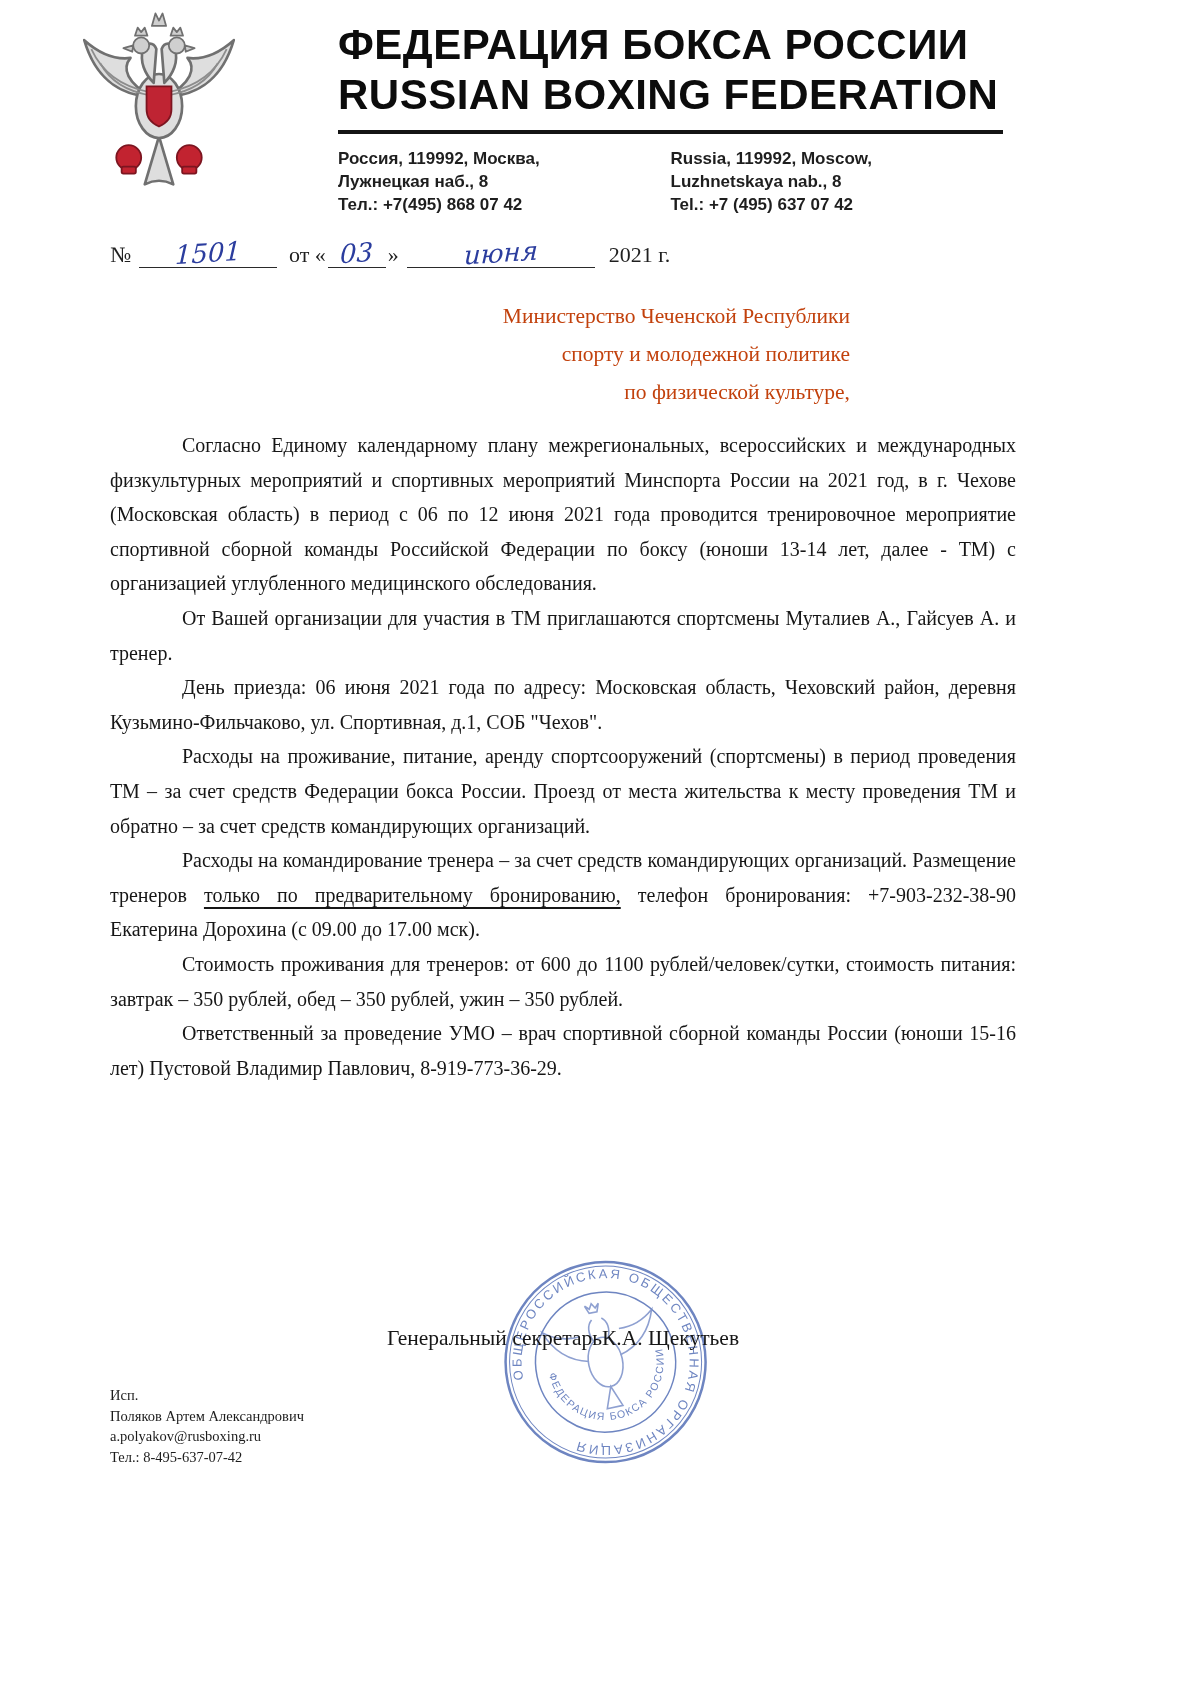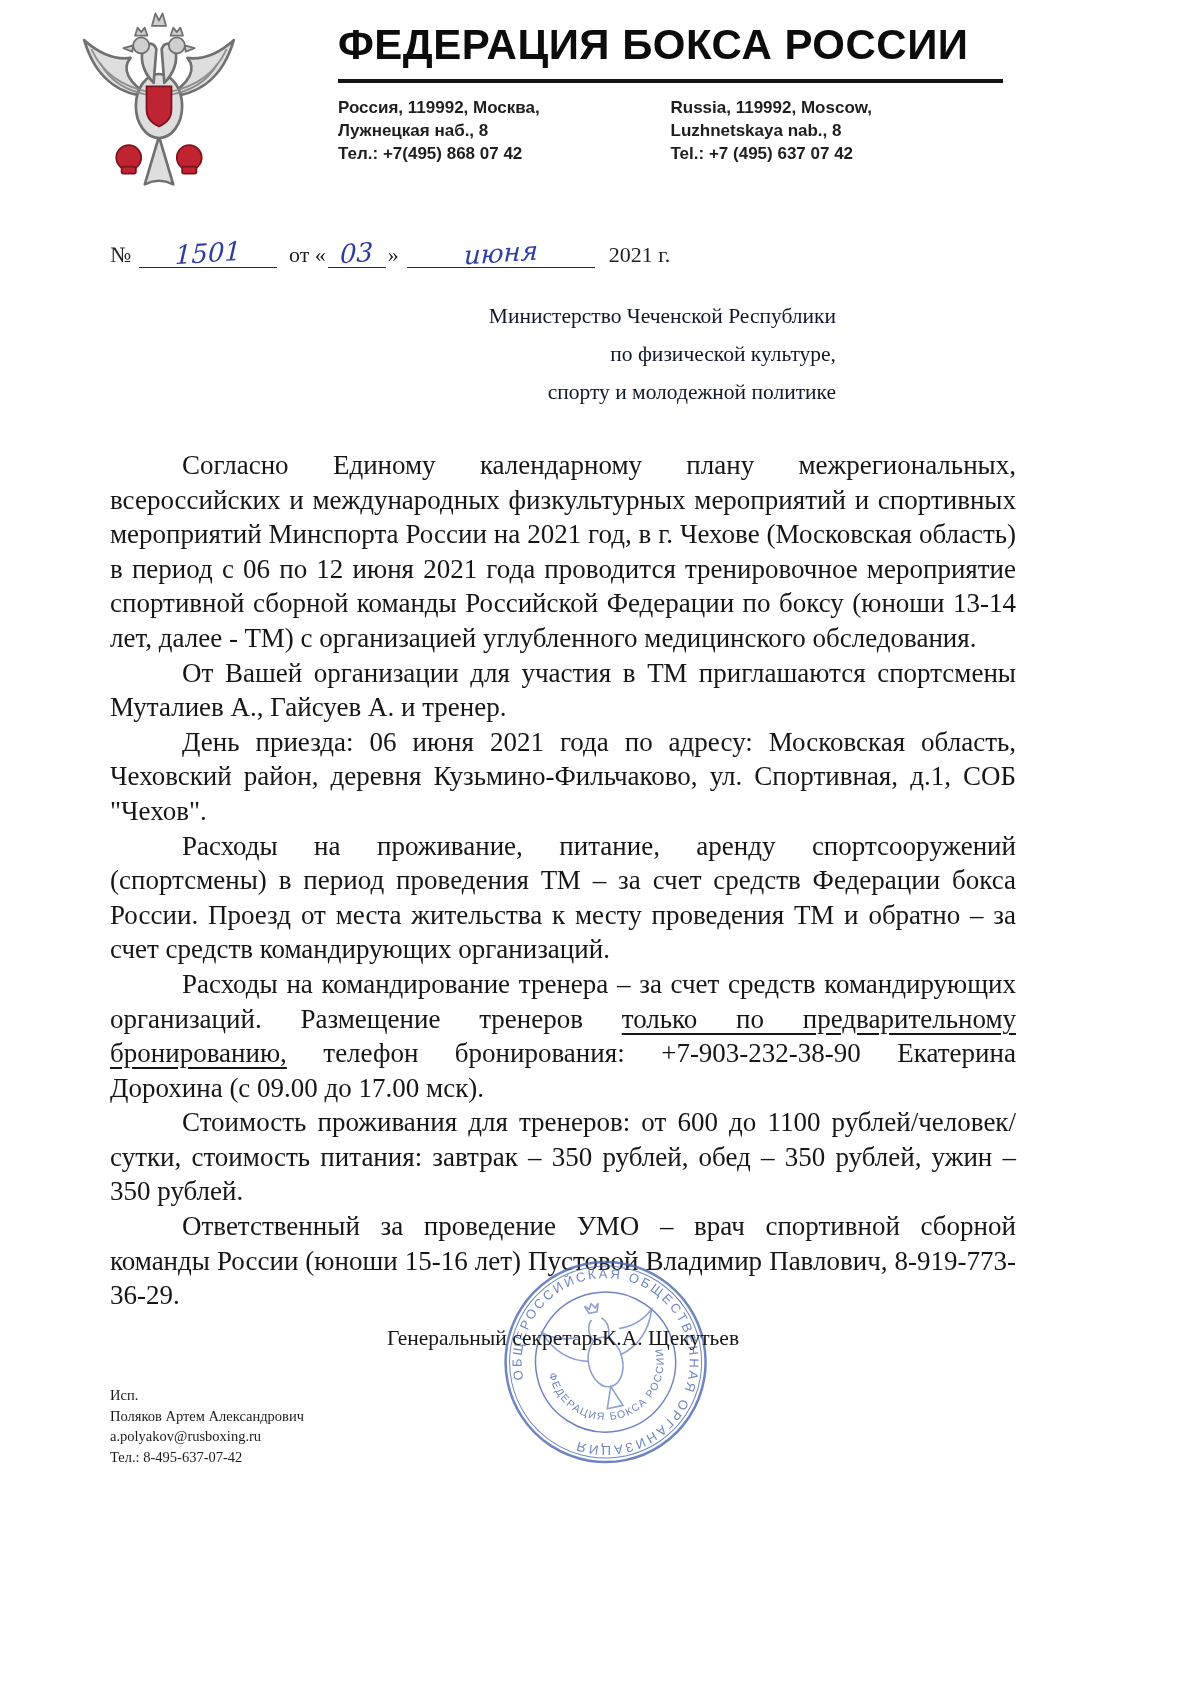--- a/index.html
+++ b/index.html
@@ -174,6 +174,7 @@
 
   <div class="head-right">
     <div class="org-ru">ФЕДЕРАЦИЯ БОКСА РОССИИ</div>
+    <div class="org-en">RUSSIAN BOXING FEDERATION</div>
     <hr class="head-rule">
     <div class="addr-row">
       <div class="addr-col">

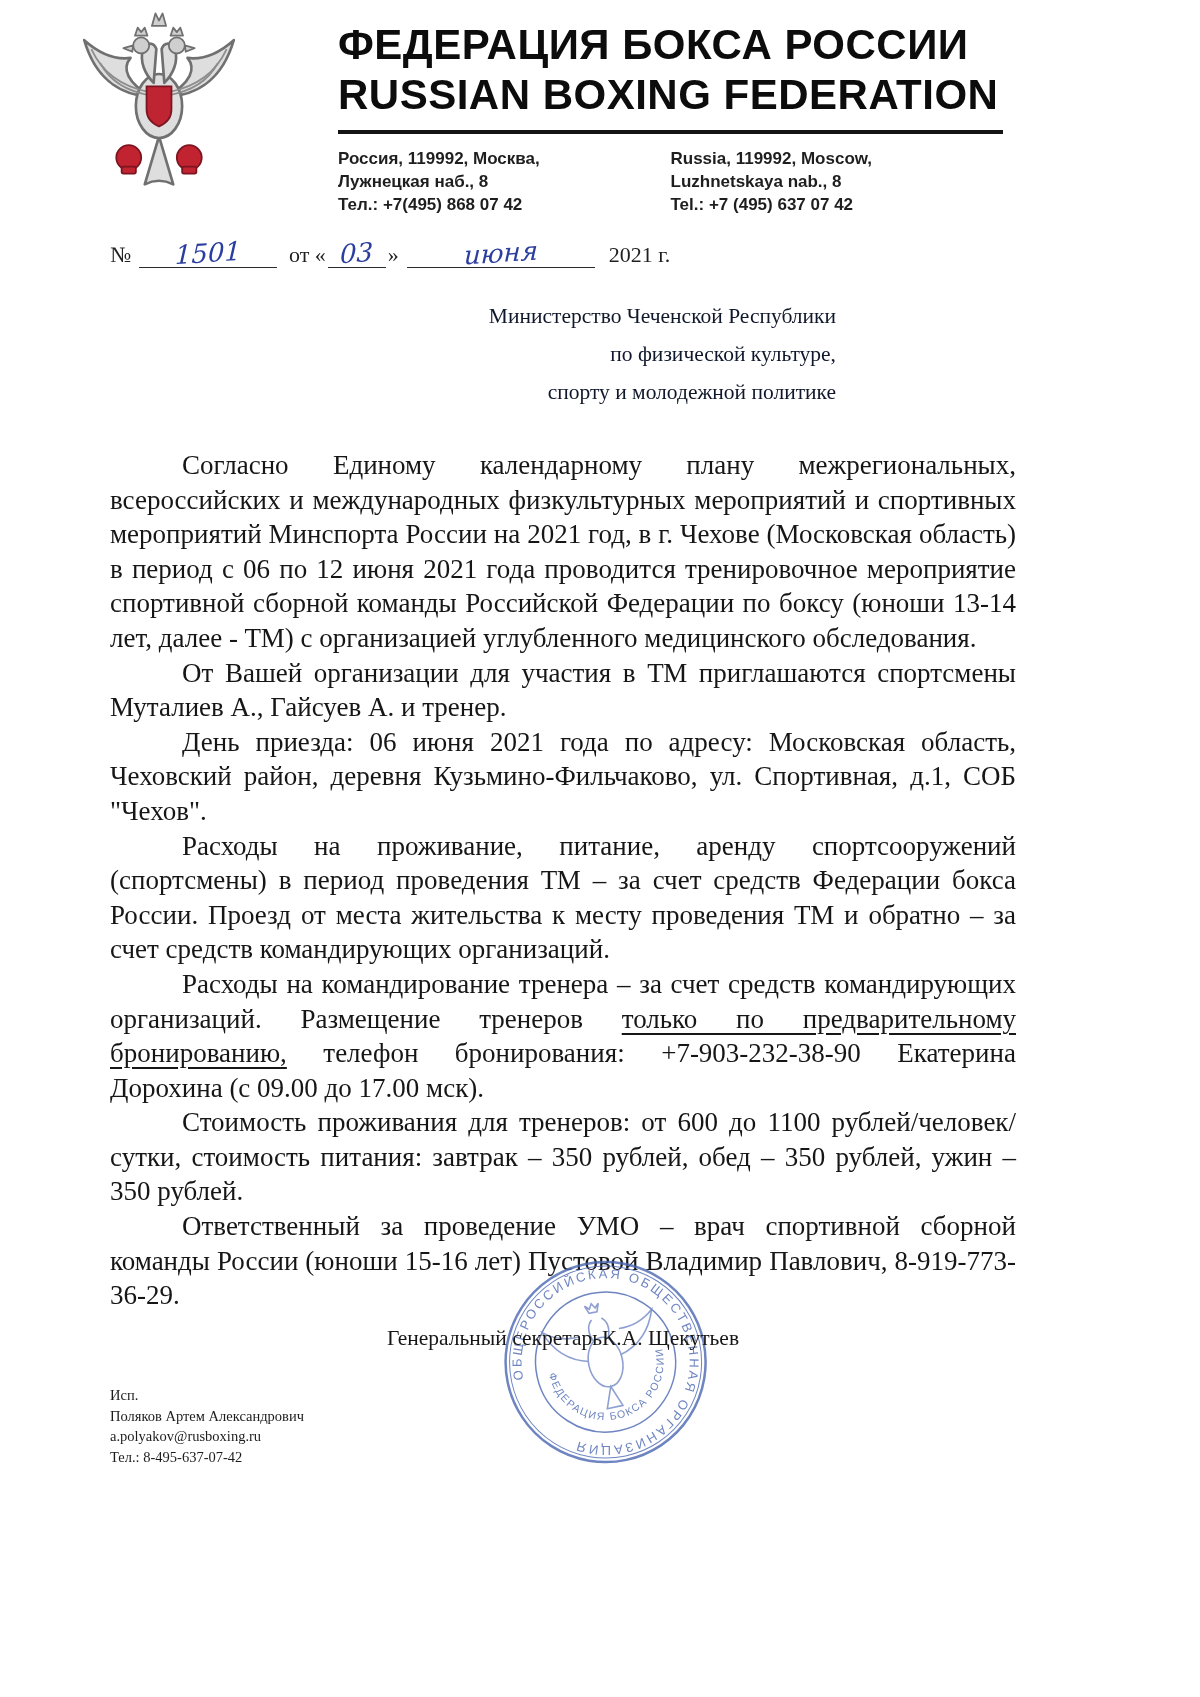--- a/index.html
+++ b/index.html
@@ -64,12 +64,12 @@
   
   .addressee {
     position: absolute;
-    right: 200px;
+    right: 186px;
     top: 297px;
     text-align: right;
     font-size: 21.5px;
     line-height: 38px;
-    color: #0f172a;
+    color: #c2410c;
   }
 
   

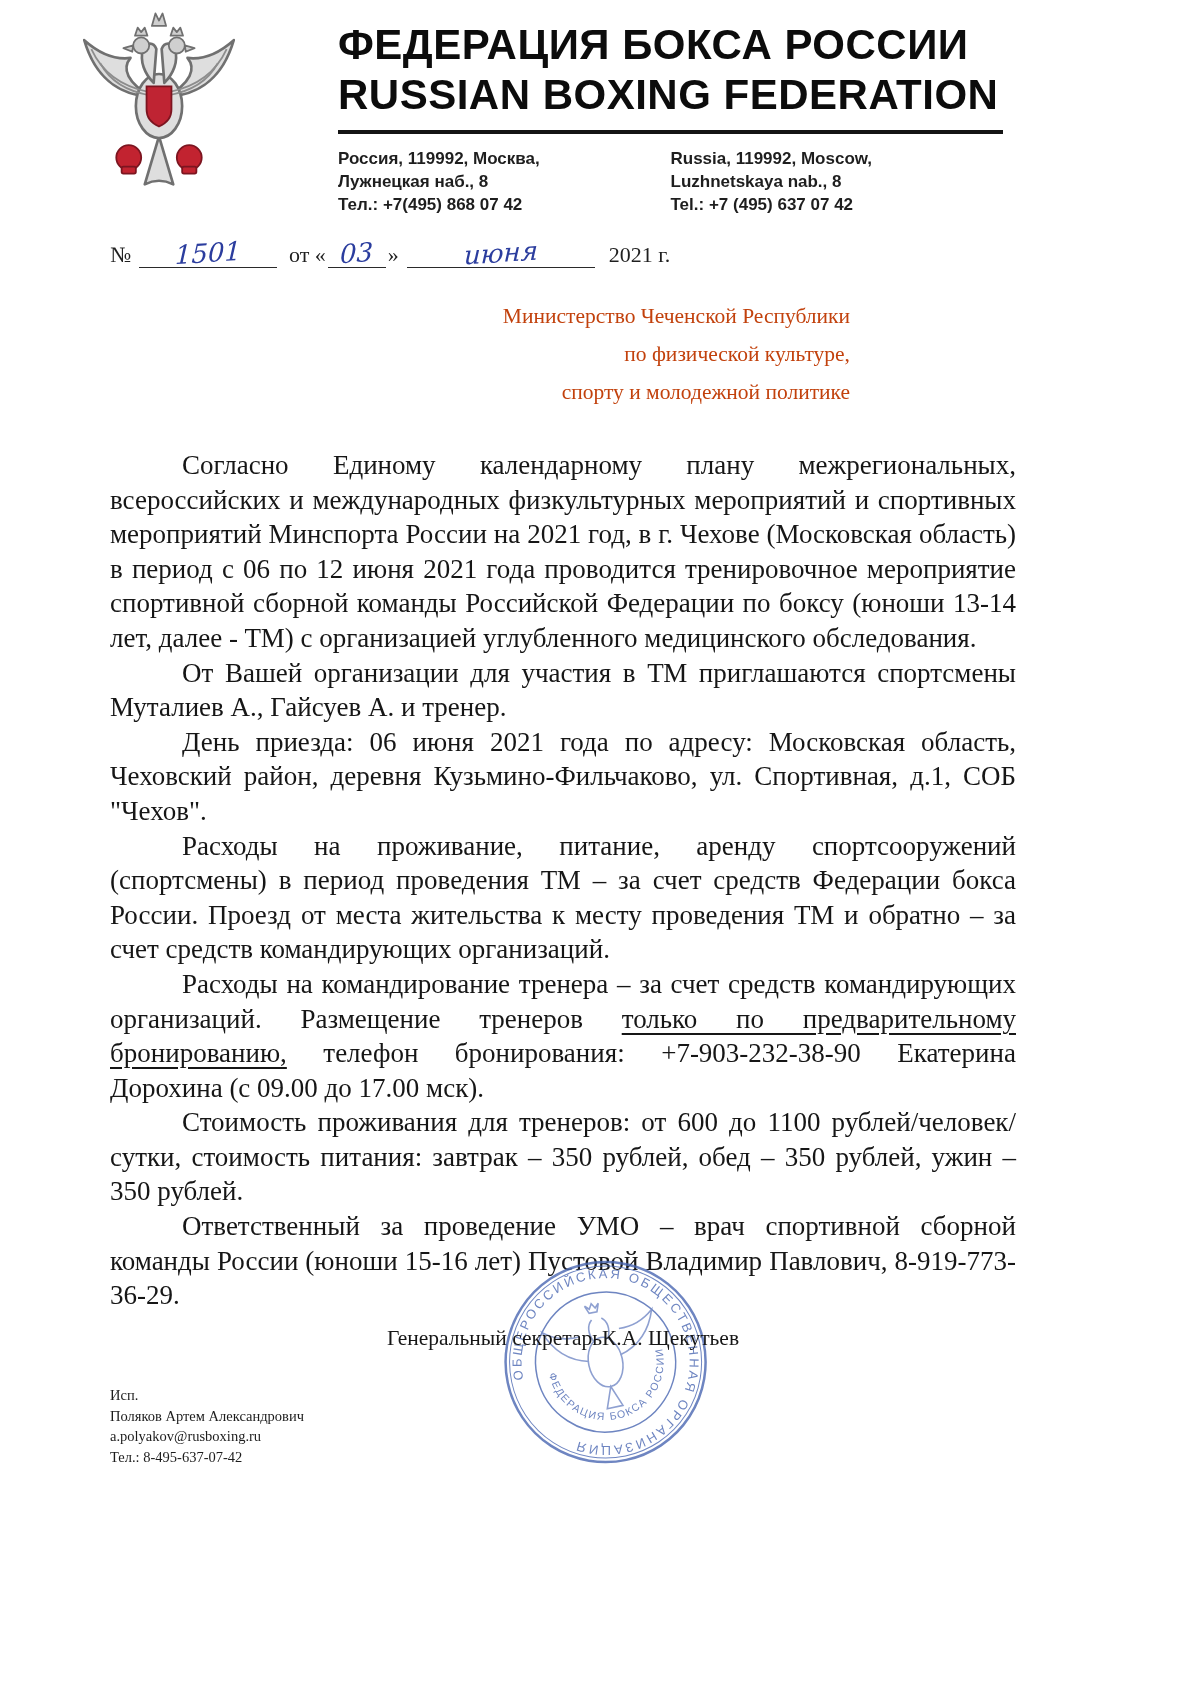--- a/index.html
+++ b/index.html
@@ -196,8 +196,8 @@
 
   <div class="addressee">
     <div>Министерство Чеченской Республики</div>
+    <div>спорту и молодежной политике</div>
     <div>по физической культуре,</div>
-    <div>спорту и молодежной политике</div>
   </div>
 
   <div class="body-text">

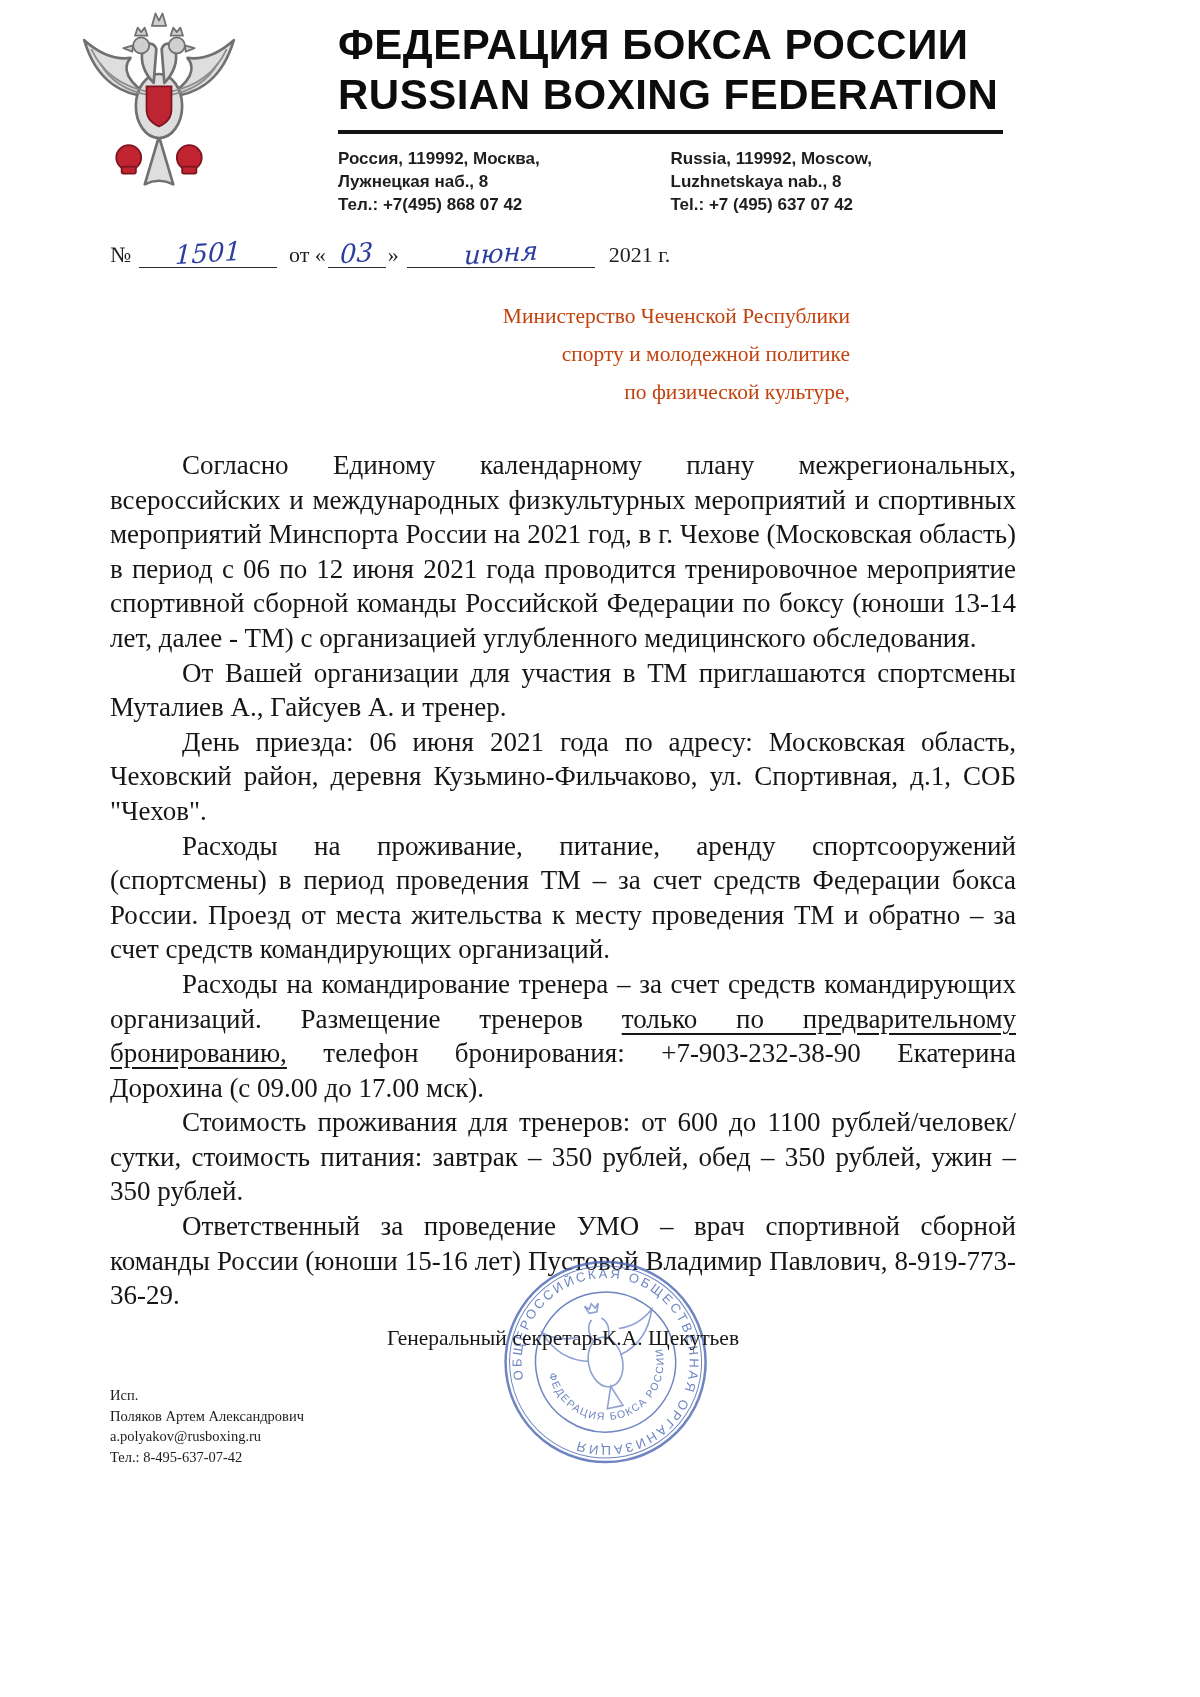--- a/index.html
+++ b/index.html
@@ -76,9 +76,9 @@
   .body-text {
     position: absolute;
     left: 110px;
-    top: 448px;
+    top: 428px;
     width: 906px;
-    font-size: 27px;
+    font-size: 20px;
     line-height: 34.6px;
     text-align: justify;
     color: #161616;

